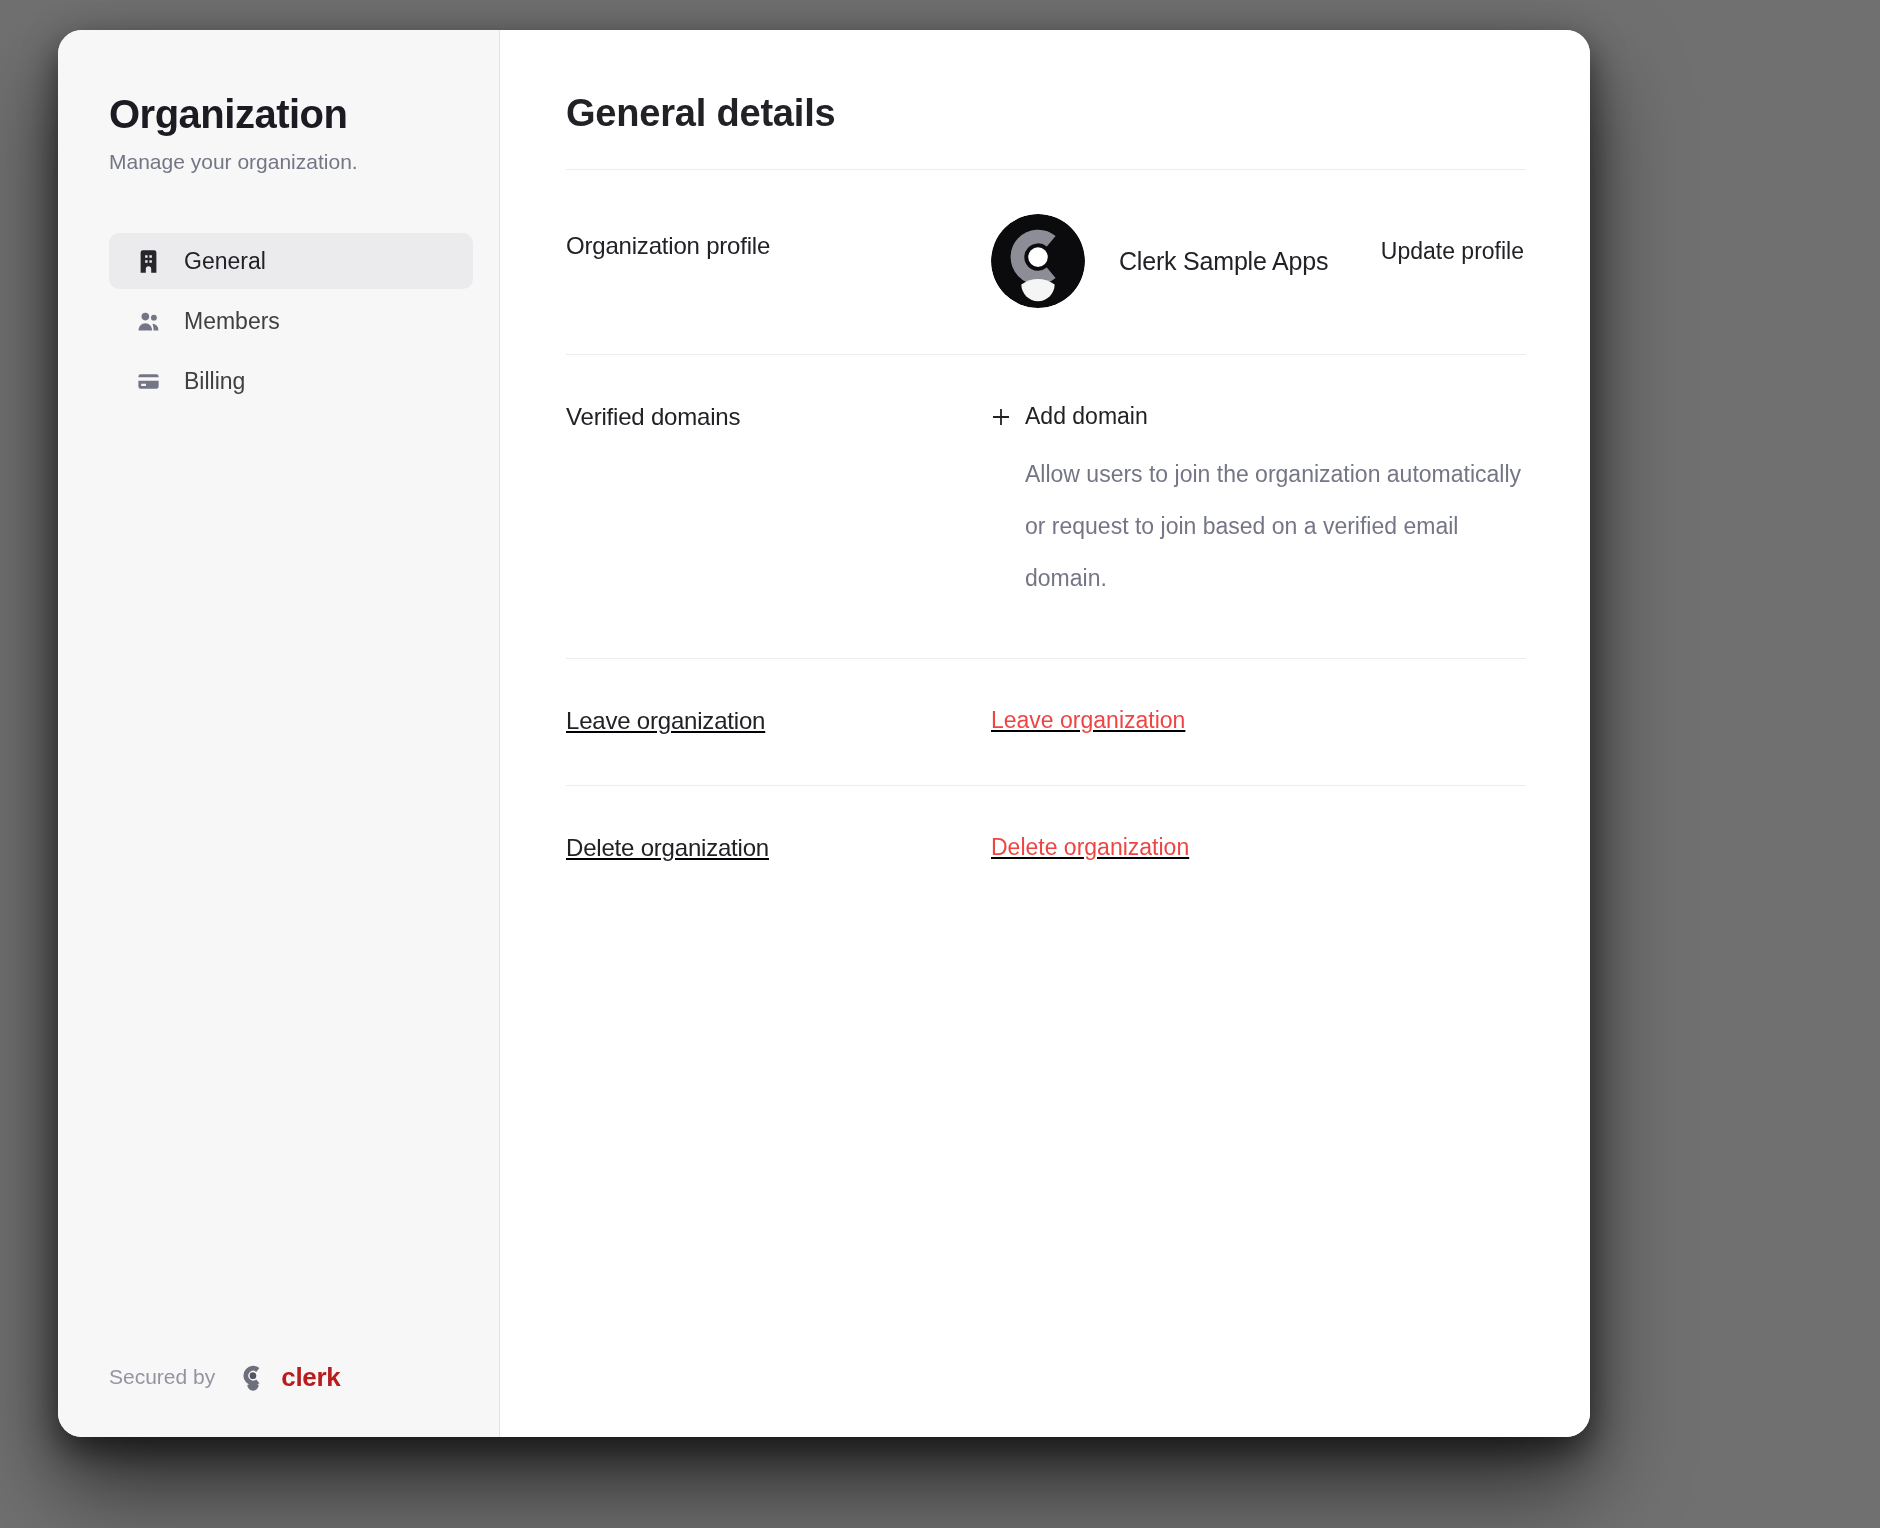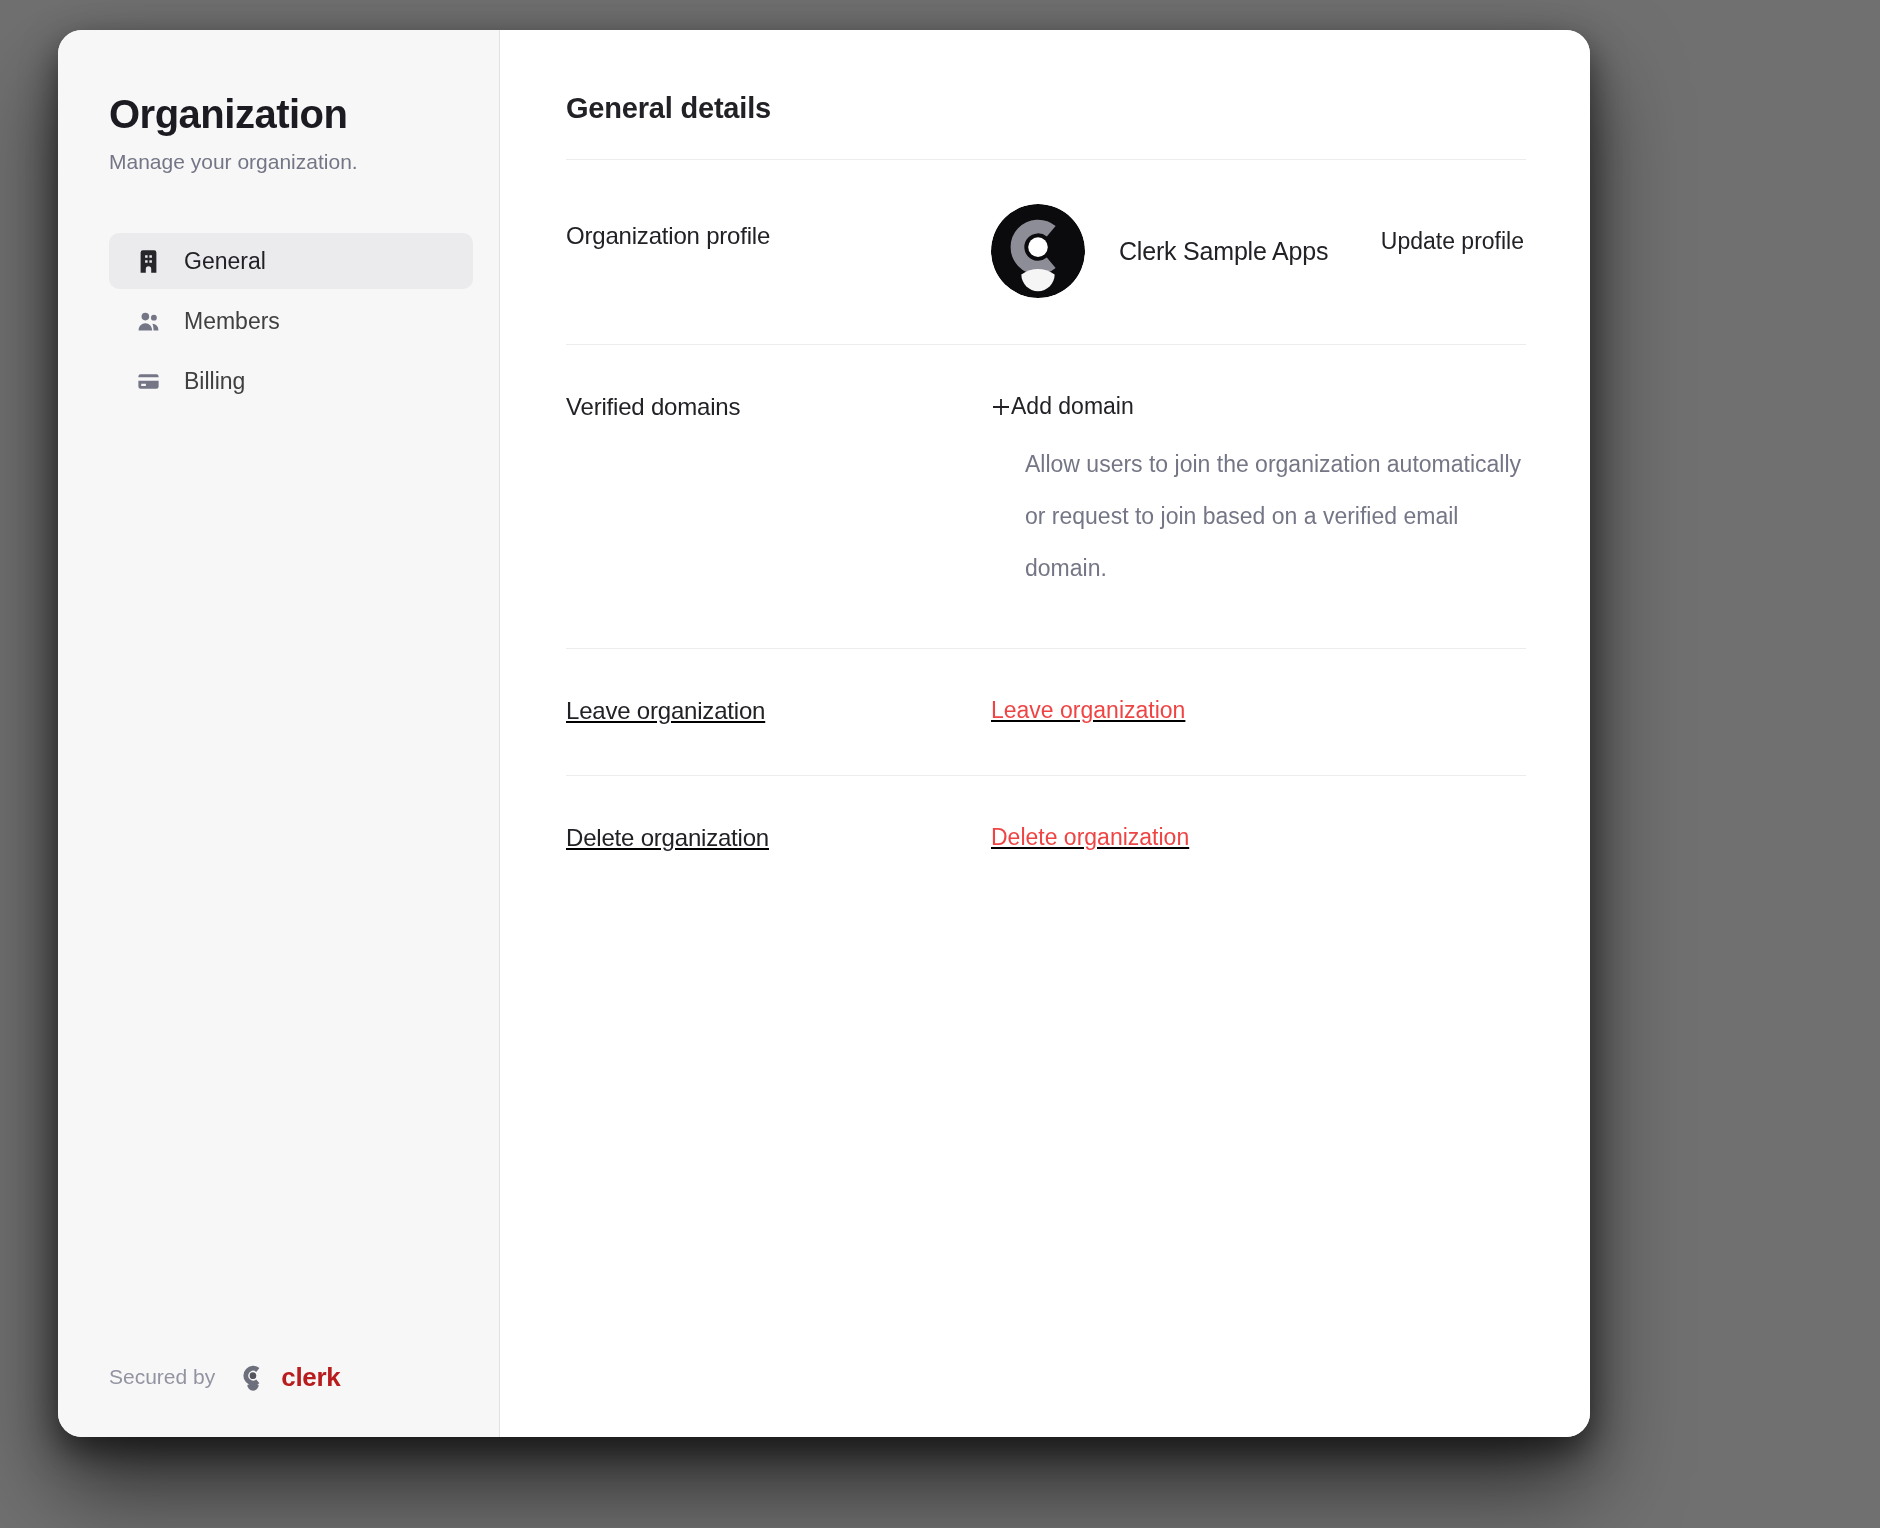--- a/index.html
+++ b/index.html
@@ -80,7 +80,7 @@
     padding: 62px 64px 0 66px;
   }
   .main-title {
-    font-size: 29px;
+    font-size: 38px;
     font-weight: 700;
     color: #212126;
     letter-spacing: -0.2px;

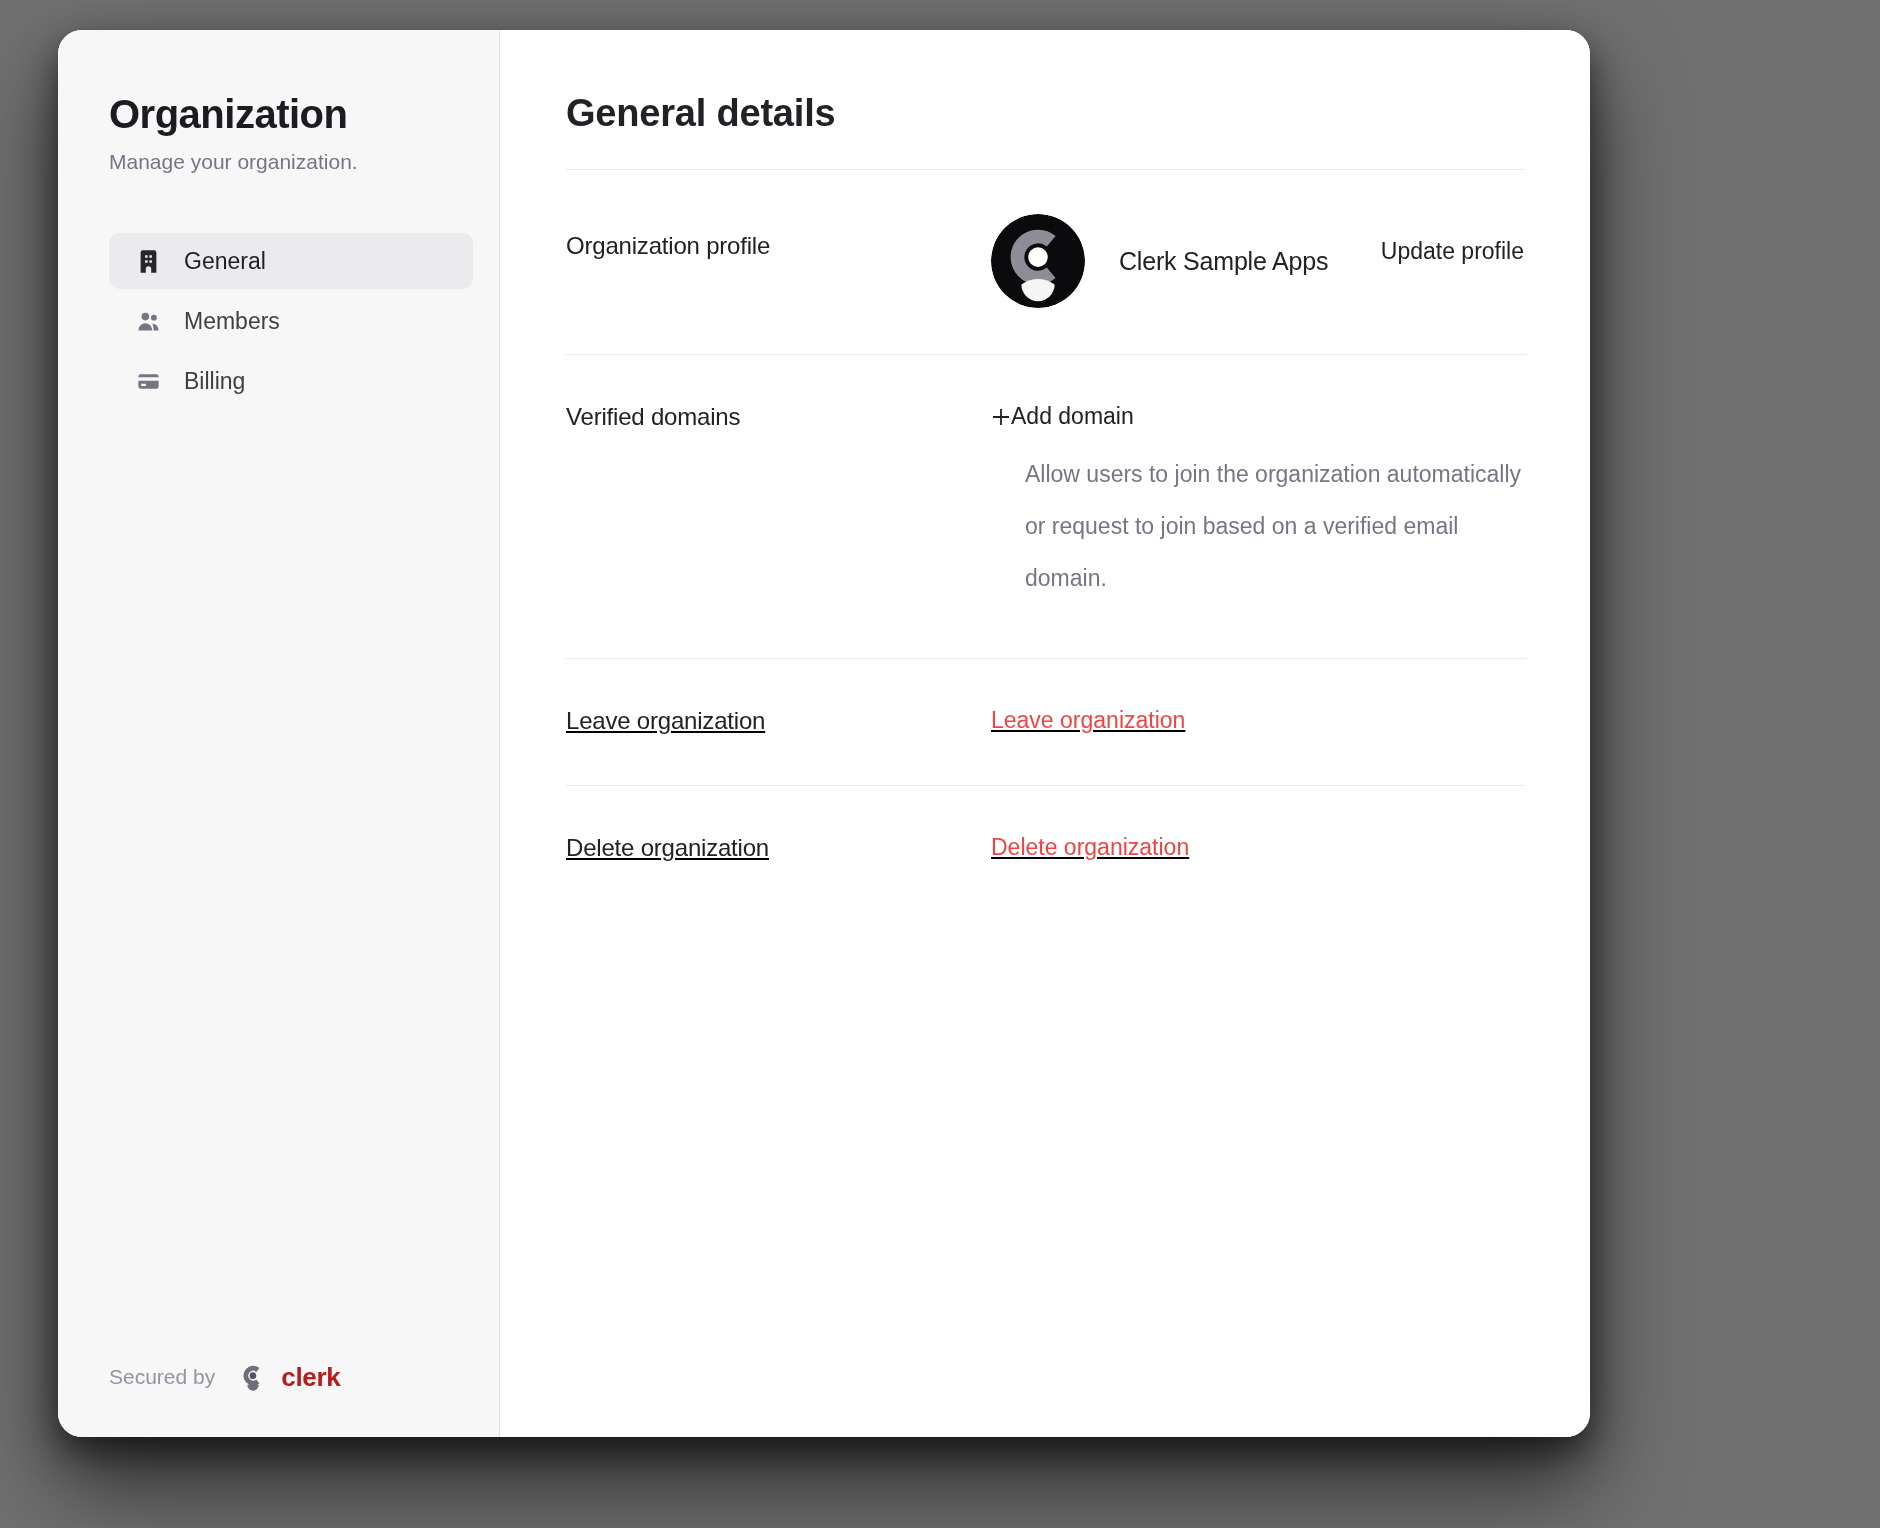--- a/index.html
+++ b/index.html
@@ -119,7 +119,7 @@
   .add-domain {
     display: flex;
     align-items: center;
-    gap: 0;
+    gap: 14px;
     background: none; border: none;
     font-family: inherit;
     font-size: 23px; font-weight: 500;

